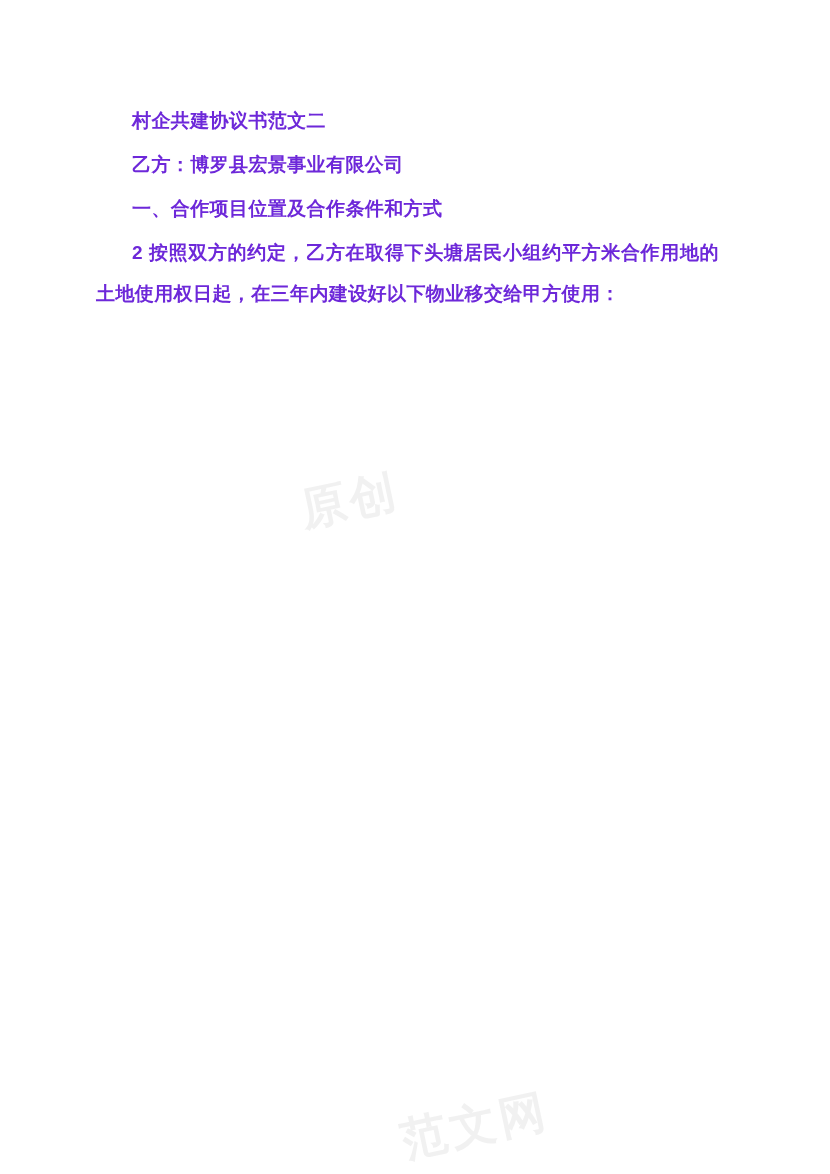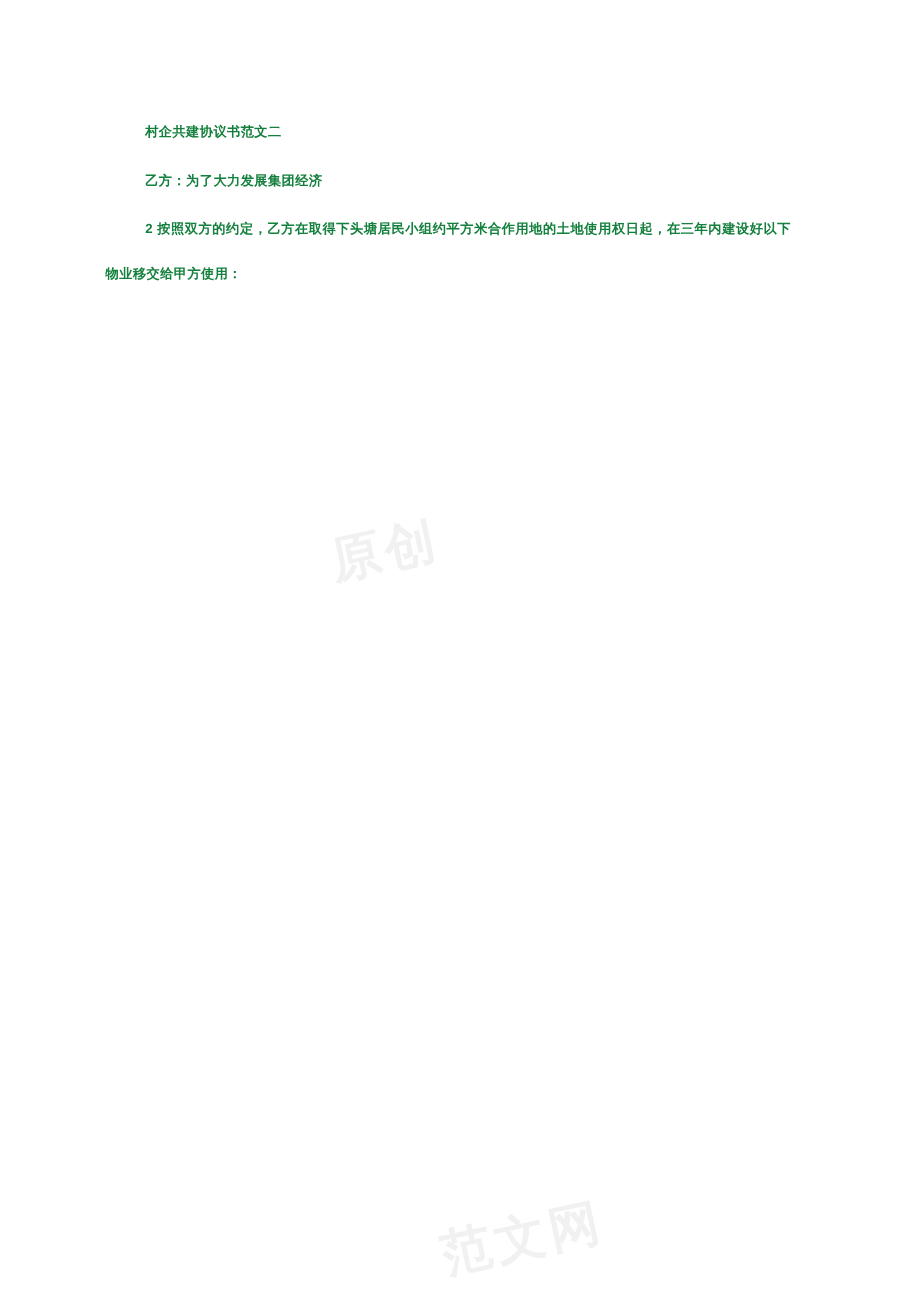--- a/index.html
+++ b/index.html
@@ -27,9 +27,9 @@
     width: 640px;
   }
   .para {
-    font-size: 12px;
+    font-size: 19px;
     line-height: 41px;
-    color: #15803d;
+    color: #6d28d9;
     letter-spacing: 0.4px;
     text-align: justify;
     margin: 0 17px 3px 0;

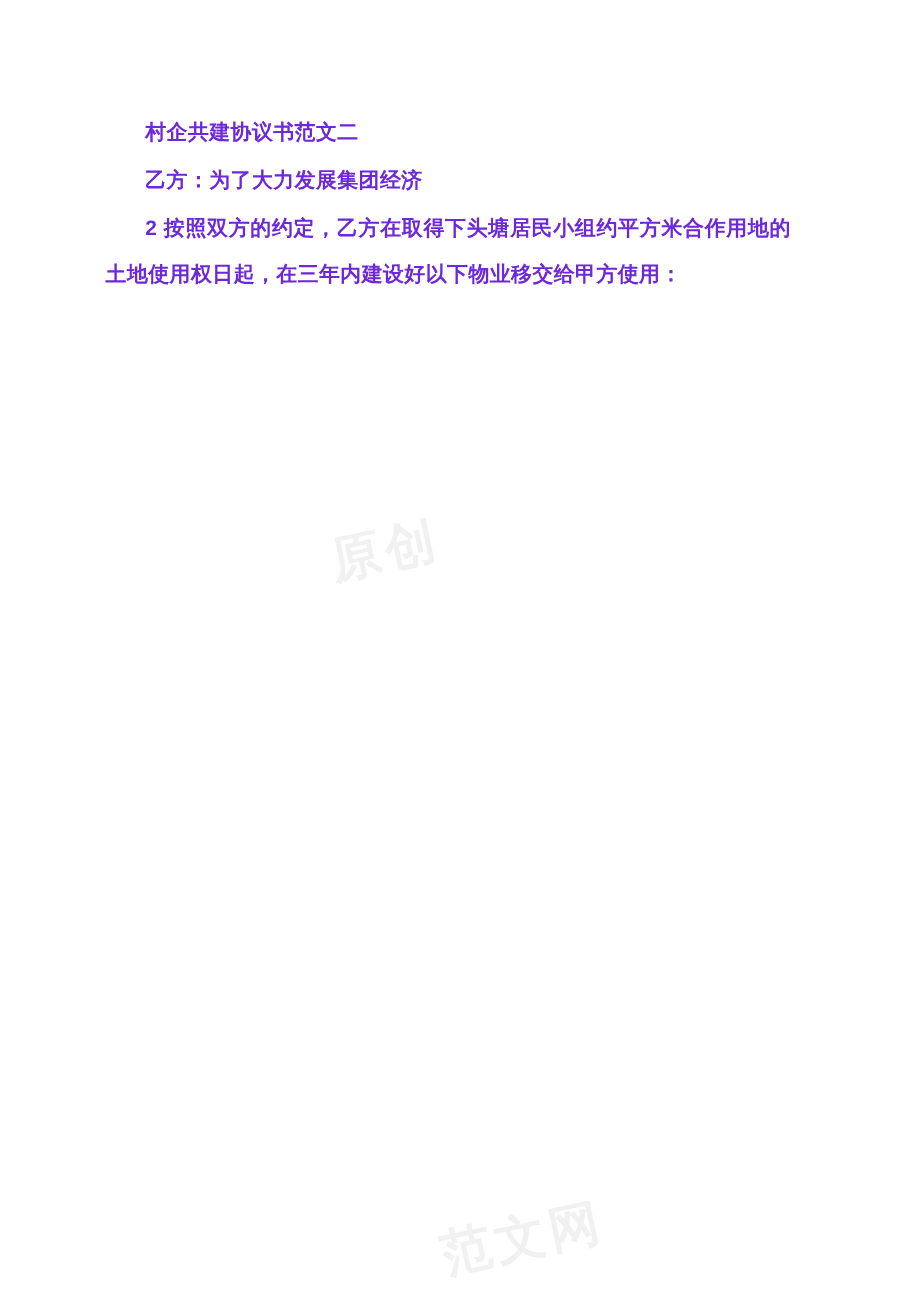--- a/index.html
+++ b/index.html
@@ -75,7 +75,7 @@
 
   <div class="doc-body">
     <p class="para title-line">村企共建协议书范文二</p>
-    <p class="para indent">乙方：为了大力发展集团经济</p>
+    <p class="para indent">乙方：博罗县宏景事业有限公司</p>
     <p class="para indent">2 按照双方的约定，乙方在取得下头塘居民小组约平方米合作用地的土地使用权日起，在三年内建设好以下物业移交给甲方使用：</p>
   </div>
 

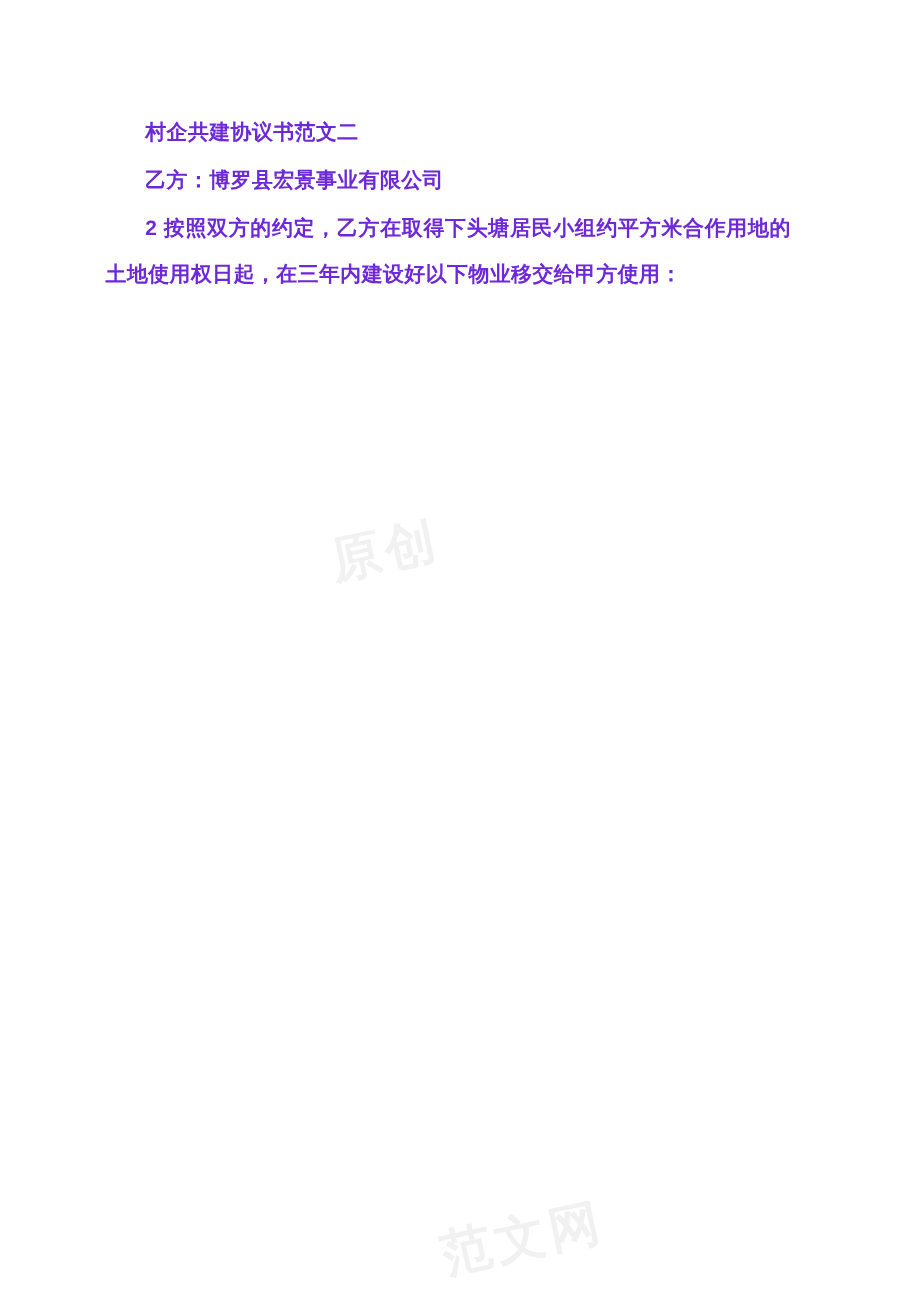--- a/index.html
+++ b/index.html
@@ -76,6 +76,7 @@
   <div class="doc-body">
     <p class="para title-line">村企共建协议书范文二</p>
     <p class="para indent">乙方：博罗县宏景事业有限公司</p>
+    <p class="para indent">一、合作项目位置及合作条件和方式</p>
     <p class="para indent">2 按照双方的约定，乙方在取得下头塘居民小组约平方米合作用地的土地使用权日起，在三年内建设好以下物业移交给甲方使用：</p>
   </div>
 

